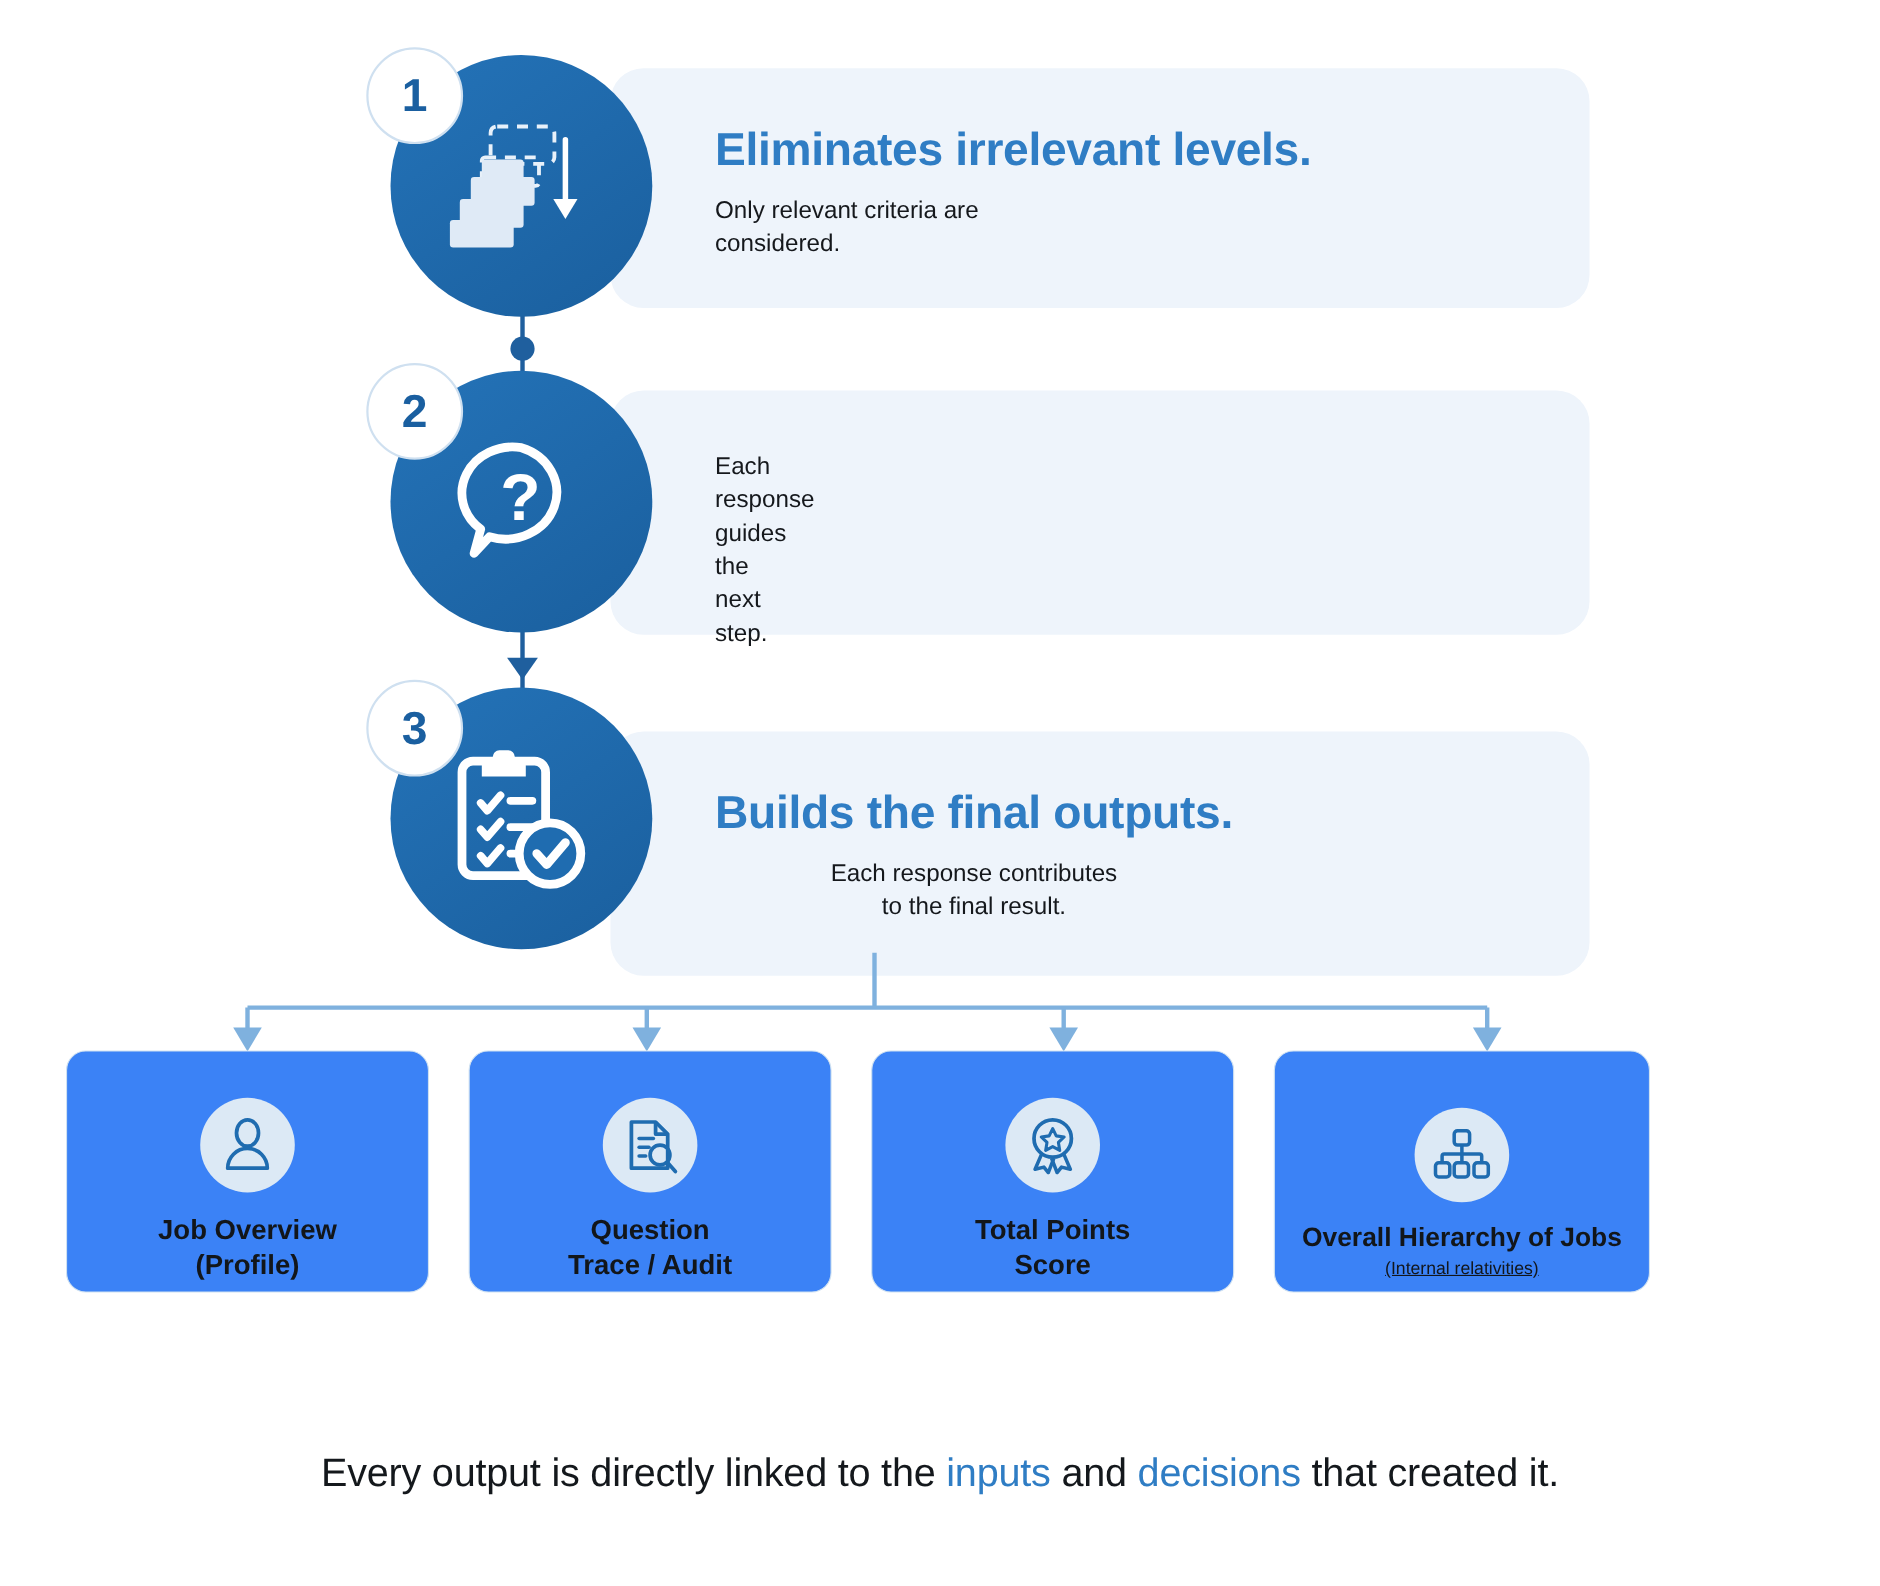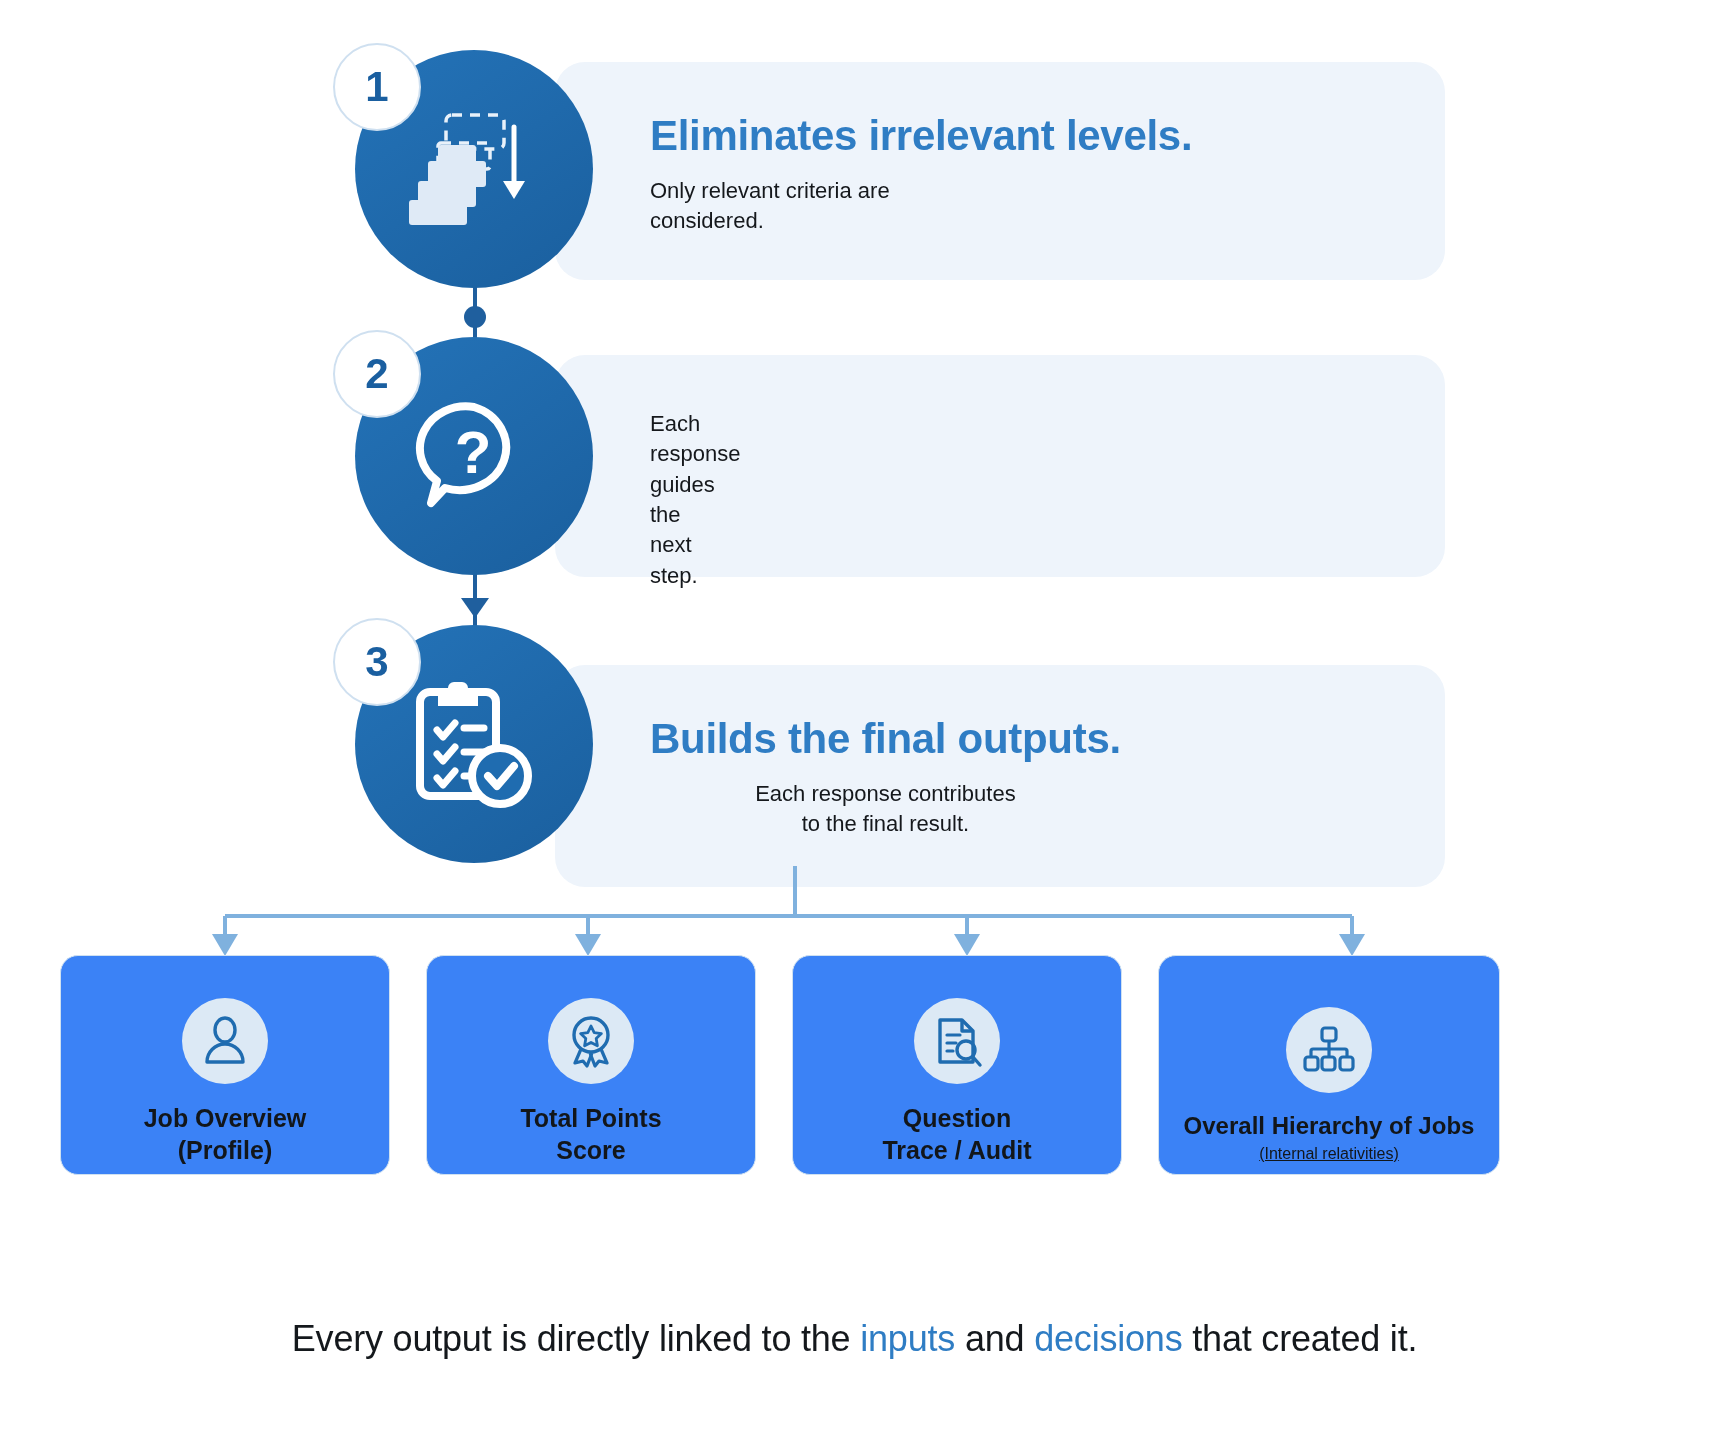--- a/index.html
+++ b/index.html
@@ -320,19 +320,6 @@
     <div class="out-box">
       <div class="out-icon-wrap">
         <svg width="54" height="54" viewBox="0 0 54 54">
-          <circle cx="27" cy="21" r="17" fill="none" stroke="#1f6cb0" stroke-width="3.4"></circle>
-          <path d="M27 12 l3.2 6.6 l7.2 1 l-5.2 5 l1.2 7.2 l-6.4 -3.4 l-6.4 3.4 l1.2 -7.2 l-5.2 -5 l7.2 -1 z" fill="none" stroke="#1f6cb0" stroke-width="2.8" stroke-linejoin="round"></path>
-          <path d="M17 35 L11 49 L19 47 L23 52 L28 39" fill="none" stroke="#1f6cb0" stroke-width="3.2" stroke-linejoin="round"></path>
-          <path d="M37 35 L43 49 L35 47 L31 52 L26 39" fill="none" stroke="#1f6cb0" stroke-width="3.2" stroke-linejoin="round"></path>
-        </svg>
-      </div>
-      <div class="out-label">Total Points
-Score</div>
-    </div>
-
-    <div class="out-box">
-      <div class="out-icon-wrap">
-        <svg width="54" height="54" viewBox="0 0 54 54">
           <path d="M10 6 h22 l11 11 v31 h-33 z" fill="none" stroke="#1f6cb0" stroke-width="3.4" stroke-linejoin="round"></path>
           <path d="M32 6 v11 h11" fill="none" stroke="#1f6cb0" stroke-width="3.4" stroke-linejoin="round"></path>
           <line x1="17" y1="21" x2="30" y2="21" stroke="#1f6cb0" stroke-width="3.2" stroke-linecap="round"></line>
@@ -344,6 +331,19 @@
       </div>
       <div class="out-label">Question
 Trace / Audit</div>
+    </div>
+
+    <div class="out-box">
+      <div class="out-icon-wrap">
+        <svg width="54" height="54" viewBox="0 0 54 54">
+          <circle cx="27" cy="21" r="17" fill="none" stroke="#1f6cb0" stroke-width="3.4"></circle>
+          <path d="M27 12 l3.2 6.6 l7.2 1 l-5.2 5 l1.2 7.2 l-6.4 -3.4 l-6.4 3.4 l1.2 -7.2 l-5.2 -5 l7.2 -1 z" fill="none" stroke="#1f6cb0" stroke-width="2.8" stroke-linejoin="round"></path>
+          <path d="M17 35 L11 49 L19 47 L23 52 L28 39" fill="none" stroke="#1f6cb0" stroke-width="3.2" stroke-linejoin="round"></path>
+          <path d="M37 35 L43 49 L35 47 L31 52 L26 39" fill="none" stroke="#1f6cb0" stroke-width="3.2" stroke-linejoin="round"></path>
+        </svg>
+      </div>
+      <div class="out-label">Total Points
+Score</div>
     </div>
 
     <div class="out-box wide">

